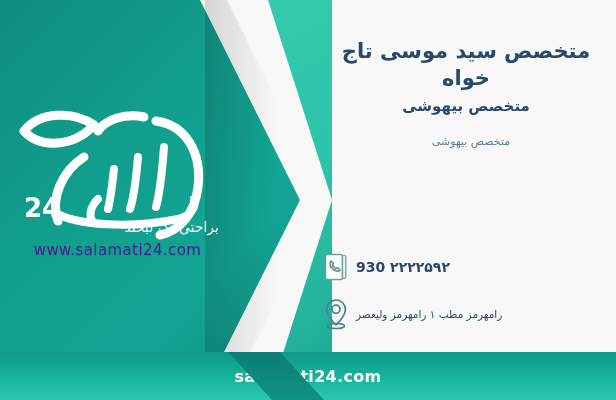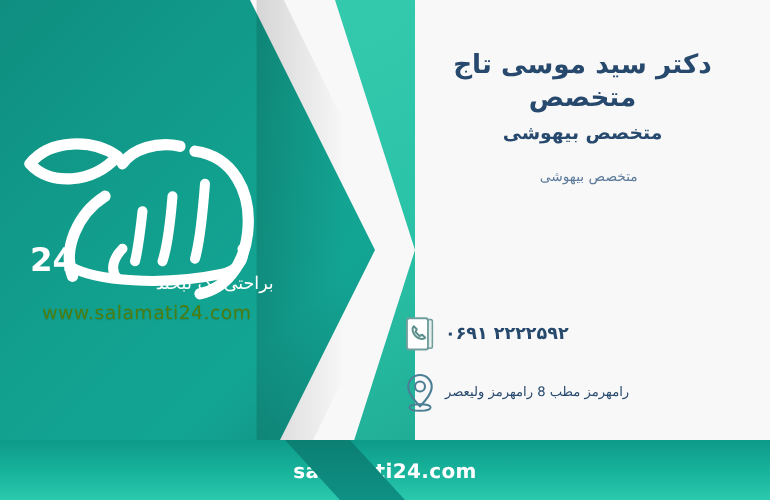--- a/index.html
+++ b/index.html
@@ -152,7 +152,7 @@
 
   <div class="content">
 
-    <div class="doctor-name">دکتر سید موسی  تاج متخصص</div>
+    <div class="doctor-name">متخصص سید موسی  تاج خواه</div>
 
     <div class="specialty-main">متخصص بیهوشی</div>
 

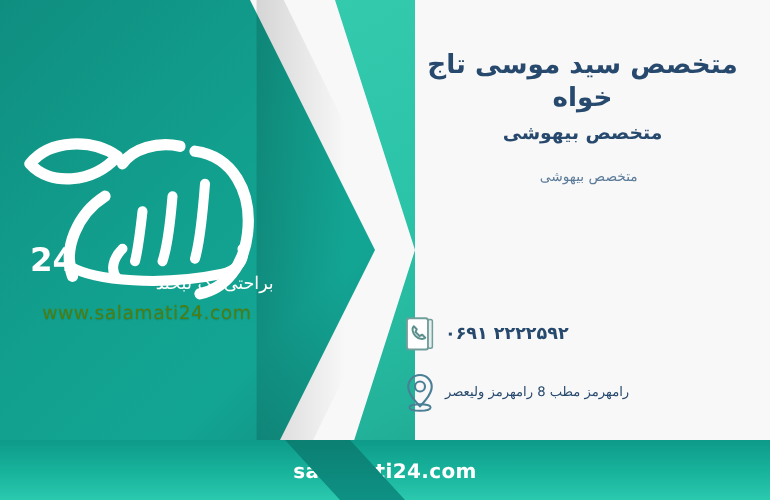--- a/index.html
+++ b/index.html
@@ -42,7 +42,7 @@
   .logo svg{display:block;width:215px;height:150px;}
   .logo-url{
     position:absolute;left:0;top:146px;width:215px;text-align:center;
-    color:#4d7c0f;font-size:15px;letter-spacing:.4px;
+    color:#4c1d95;font-size:15px;letter-spacing:.4px;
     font-family:"DejaVu Sans","Liberation Sans",sans-serif;
     text-shadow:0 1px 1px rgba(0,0,0,.12);
   }

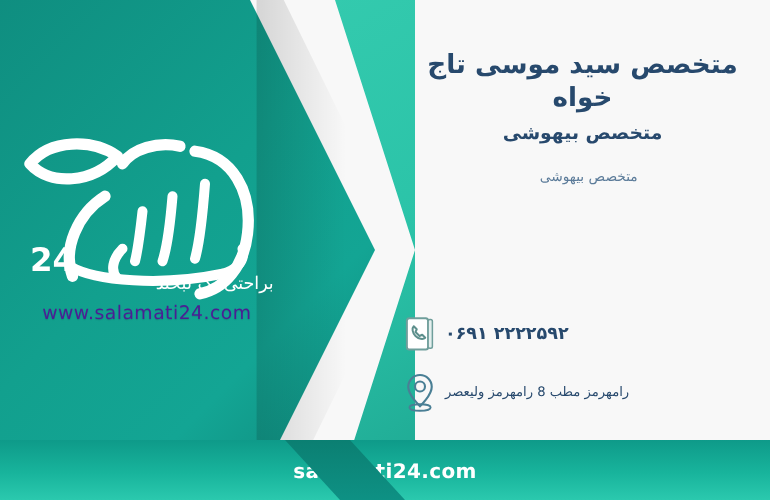--- a/index.html
+++ b/index.html
@@ -167,7 +167,7 @@
                    l-2.4 -2.4 l-2.2 1 l-3.2 -3.2 l1 -2.2 z" fill="none" stroke="#5d8f8c" stroke-width="1.6" stroke-linejoin="round"></path>
         </svg>
       </span>
-      <span class="txt">۲۲۲۲۵۹۲ ۰۶۹۱</span>
+      <span class="txt">۲۲۲۲۵۹۲ 930</span>
     </div>
 
     <div class="row row-addr">

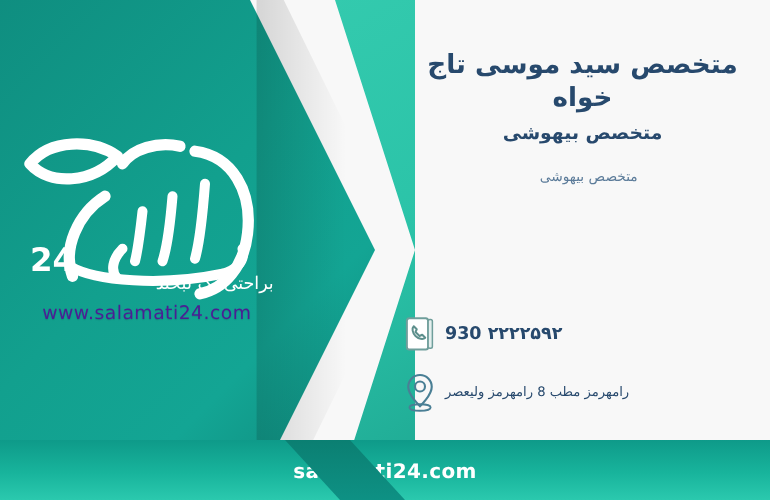--- a/index.html
+++ b/index.html
@@ -179,7 +179,7 @@
           <ellipse cx="13" cy="28" rx="8.5" ry="2.6" fill="none" stroke="#4a7f95" stroke-width="1.5"></ellipse>
         </svg>
       </span>
-      <span class="txt">رامهرمز مطب 8 رامهرمز ولیعصر</span>
+      <span class="txt">رامهرمز مطب ۱ رامهرمز ولیعصر</span>
     </div>
 
   </div>

